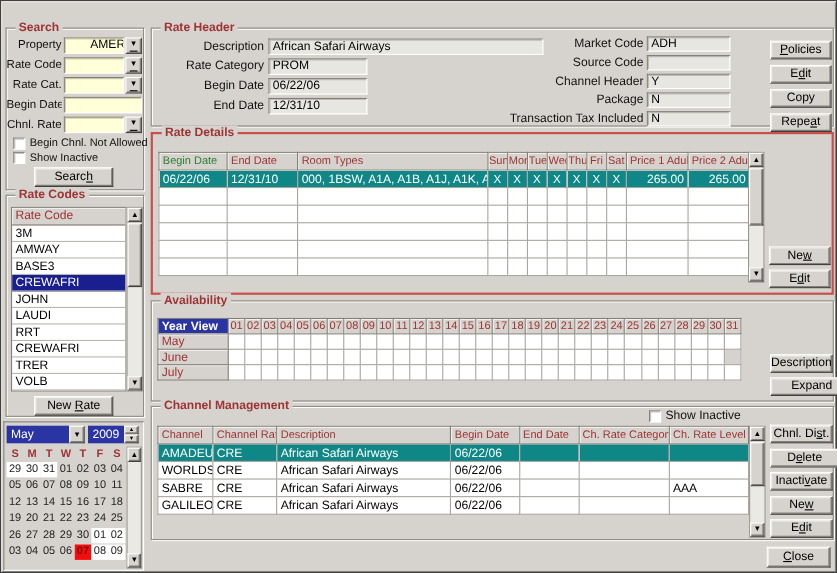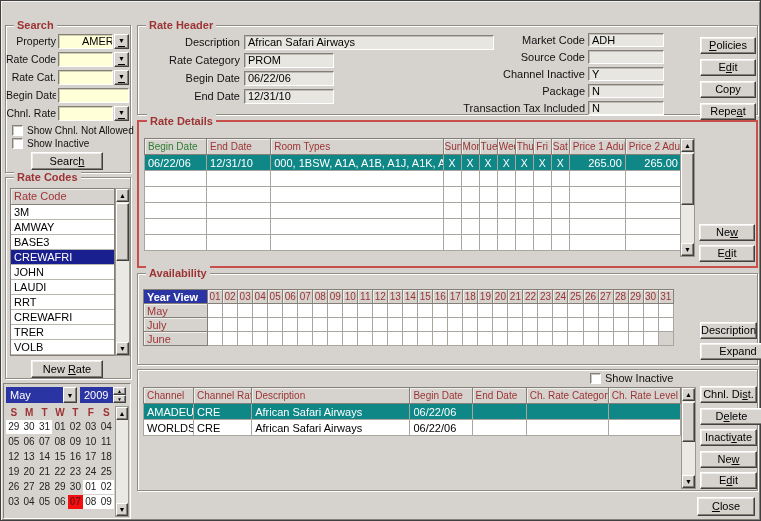--- a/index.html
+++ b/index.html
@@ -224,7 +224,7 @@
         <div class="fld" style="left:450px;top:7px;width:76px;height:14px">ADH</div>
         <div class="lbl" style="left:137px;top:24px;width:310px">Source Code</div>
         <div class="fld" style="left:450px;top:24px;width:76px;height:14px"></div>
-        <div class="lbl" style="left:137px;top:41px;width:310px">Channel Inactive</div>
+        <div class="lbl" style="left:137px;top:41px;width:310px">Channel Header</div>
         <div class="fld" style="left:450px;top:41px;width:76px;height:14px">Y</div>
         <div class="lbl" style="left:137px;top:58px;width:310px">Package</div>
         <div class="fld" style="left:450px;top:58px;width:76px;height:14px">N</div>

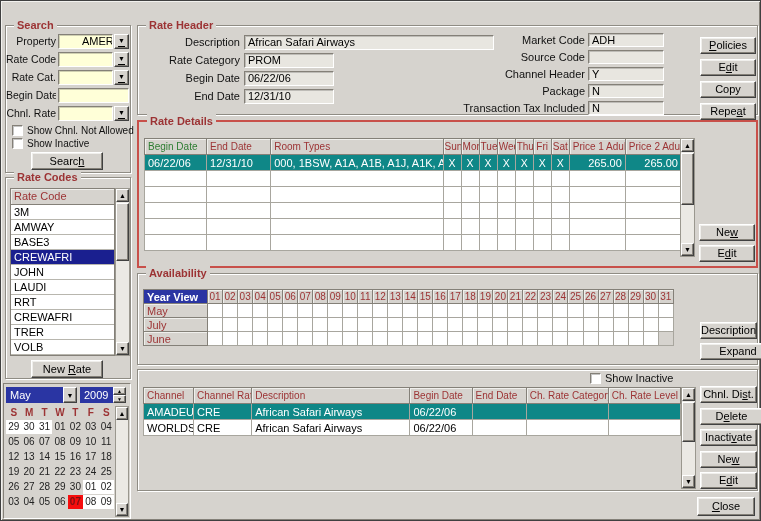--- a/index.html
+++ b/index.html
@@ -95,7 +95,7 @@
     <div id="search-checks">
         <div class="chk" style="left:6px;top:99px">
           <span class="box"></span>
-          <span>Show Chnl. Not Allowed</span>
+          <span>Begin Chnl. Not Allowed</span>
         </div>
         <div class="chk" style="left:6px;top:112px">
           <span class="box"></span>

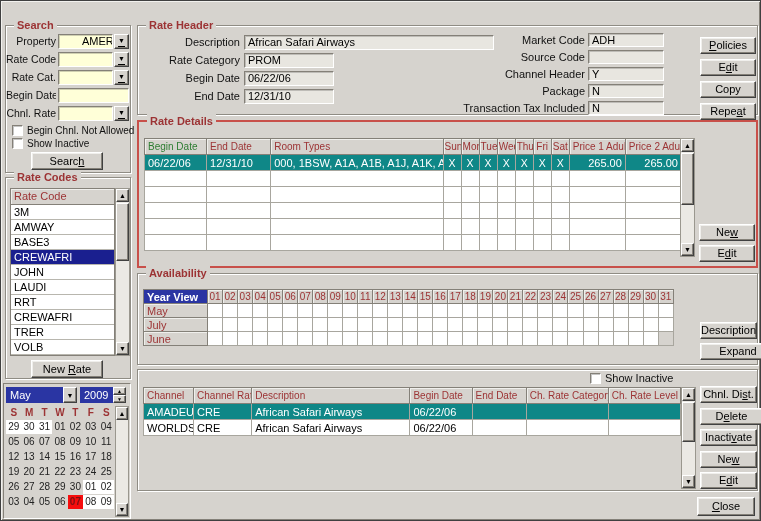--- a/index.html
+++ b/index.html
@@ -477,6 +477,40 @@
             <td class=""></td>
           </tr>
           <tr>
+            <td class="rowlbl">June</td>
+            <td class=""></td>
+            <td class=""></td>
+            <td class=""></td>
+            <td class=""></td>
+            <td class=""></td>
+            <td class=""></td>
+            <td class=""></td>
+            <td class=""></td>
+            <td class=""></td>
+            <td class=""></td>
+            <td class=""></td>
+            <td class=""></td>
+            <td class=""></td>
+            <td class=""></td>
+            <td class=""></td>
+            <td class=""></td>
+            <td class=""></td>
+            <td class=""></td>
+            <td class=""></td>
+            <td class=""></td>
+            <td class=""></td>
+            <td class=""></td>
+            <td class=""></td>
+            <td class=""></td>
+            <td class=""></td>
+            <td class=""></td>
+            <td class=""></td>
+            <td class=""></td>
+            <td class=""></td>
+            <td class=""></td>
+            <td class="dis"></td>
+          </tr>
+          <tr>
             <td class="rowlbl">July</td>
             <td class=""></td>
             <td class=""></td>
@@ -509,40 +543,6 @@
             <td class=""></td>
             <td class=""></td>
             <td class=""></td>
-          </tr>
-          <tr>
-            <td class="rowlbl">June</td>
-            <td class=""></td>
-            <td class=""></td>
-            <td class=""></td>
-            <td class=""></td>
-            <td class=""></td>
-            <td class=""></td>
-            <td class=""></td>
-            <td class=""></td>
-            <td class=""></td>
-            <td class=""></td>
-            <td class=""></td>
-            <td class=""></td>
-            <td class=""></td>
-            <td class=""></td>
-            <td class=""></td>
-            <td class=""></td>
-            <td class=""></td>
-            <td class=""></td>
-            <td class=""></td>
-            <td class=""></td>
-            <td class=""></td>
-            <td class=""></td>
-            <td class=""></td>
-            <td class=""></td>
-            <td class=""></td>
-            <td class=""></td>
-            <td class=""></td>
-            <td class=""></td>
-            <td class=""></td>
-            <td class=""></td>
-            <td class="dis"></td>
           </tr>
         </tbody>
       </table>

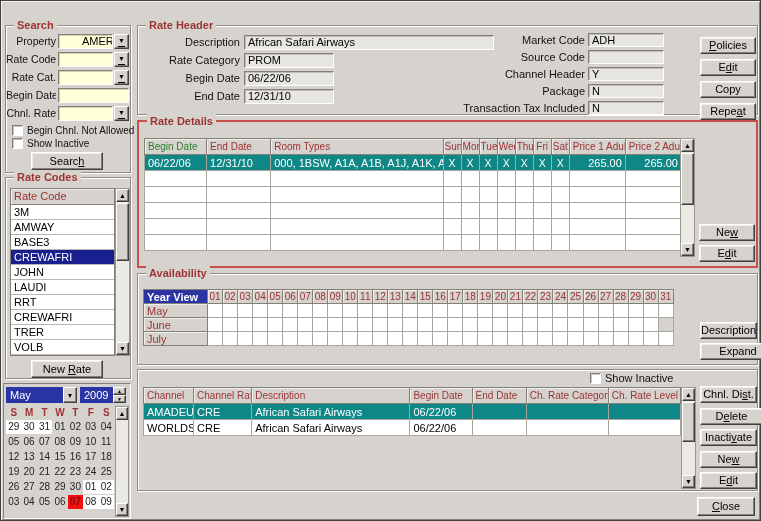--- a/index.html
+++ b/index.html
@@ -553,6 +553,7 @@
   </div>
 
   <div class="group" style="left:136px;top:368px;width:621px;height:122px;">
+    <span class="legend">Channel Management</span>
     <div class="chk f11" style="left:452px;top:2px;">
       <span class="box"></span>
       <span>Show Inactive</span>

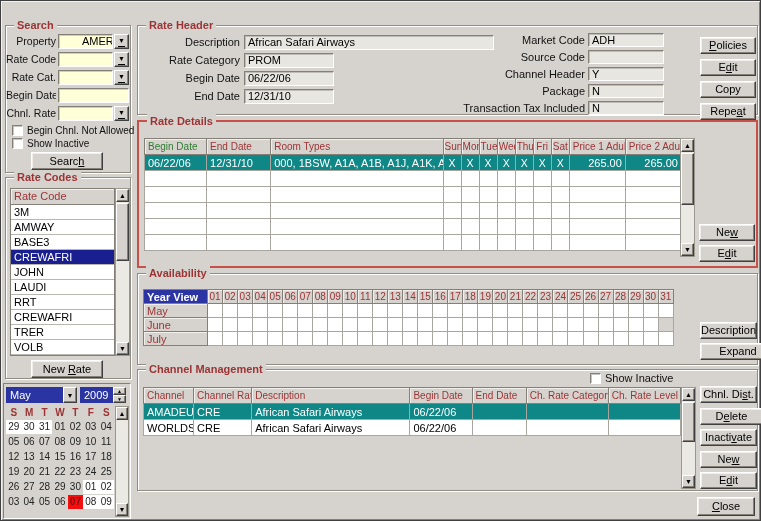--- a/index.html
+++ b/index.html
@@ -598,6 +598,15 @@
             <td></td>
             <td></td>
           </tr>
+          <tr class="">
+            <td>SABRE</td>
+            <td>CRE</td>
+            <td>African Safari Airways</td>
+            <td>06/22/06</td>
+            <td></td>
+            <td></td>
+            <td>AAA</td>
+          </tr>
         </tbody>
       </table>
     <div class="vsb" style="left:543px;top:17px;height:102px;">

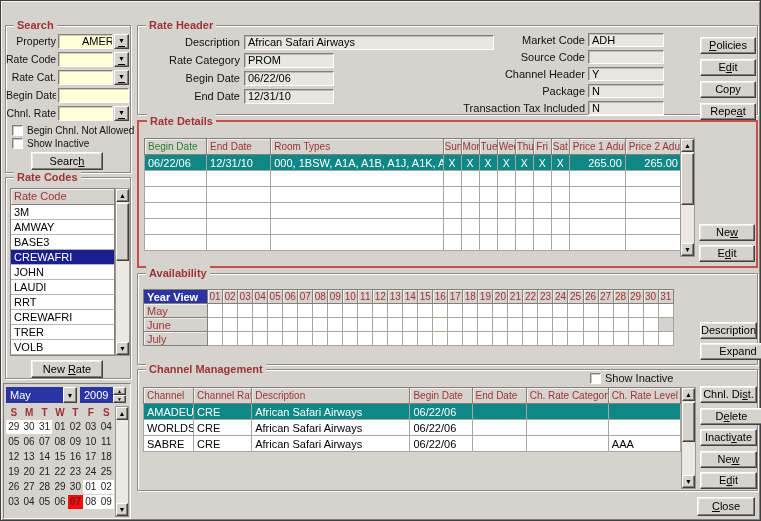--- a/index.html
+++ b/index.html
@@ -607,6 +607,15 @@
             <td></td>
             <td>AAA</td>
           </tr>
+          <tr class="">
+            <td>GALILEO</td>
+            <td>CRE</td>
+            <td>African Safari Airways</td>
+            <td>06/22/06</td>
+            <td></td>
+            <td></td>
+            <td></td>
+          </tr>
         </tbody>
       </table>
     <div class="vsb" style="left:543px;top:17px;height:102px;">

